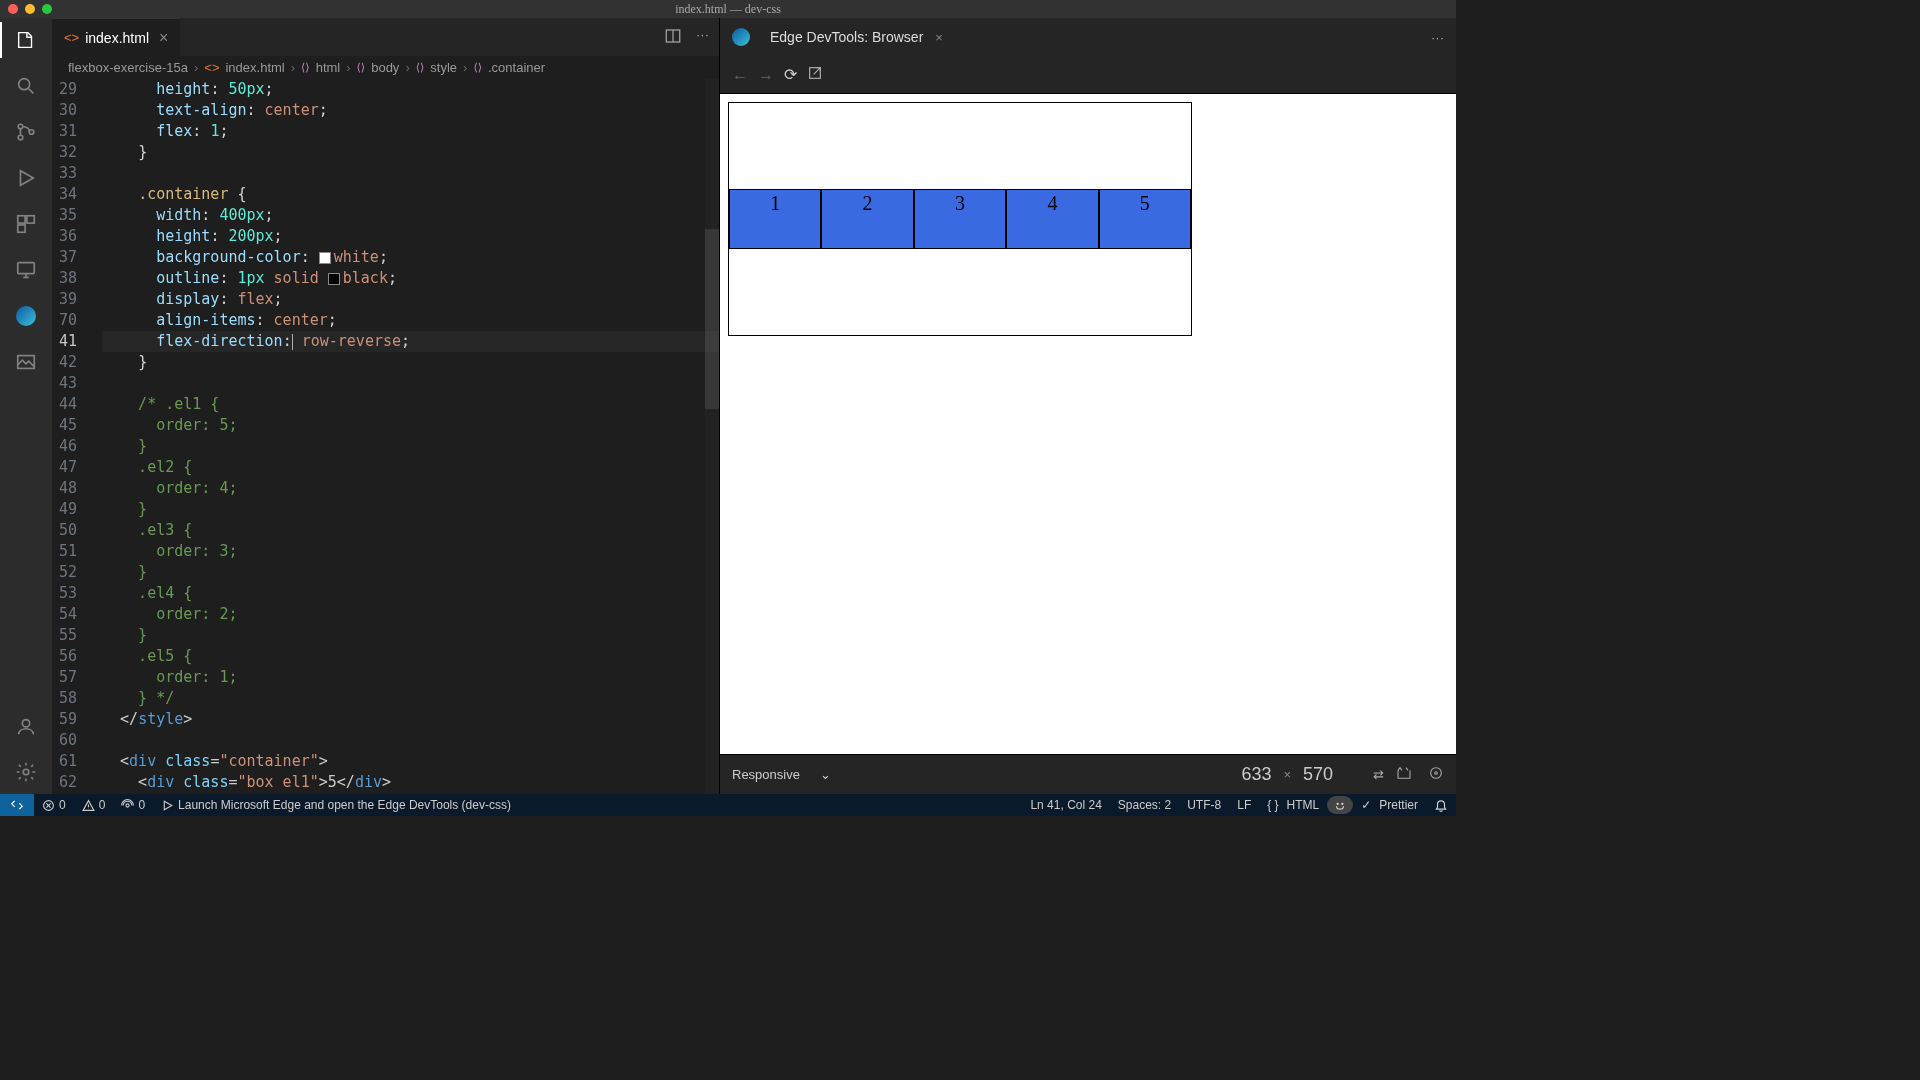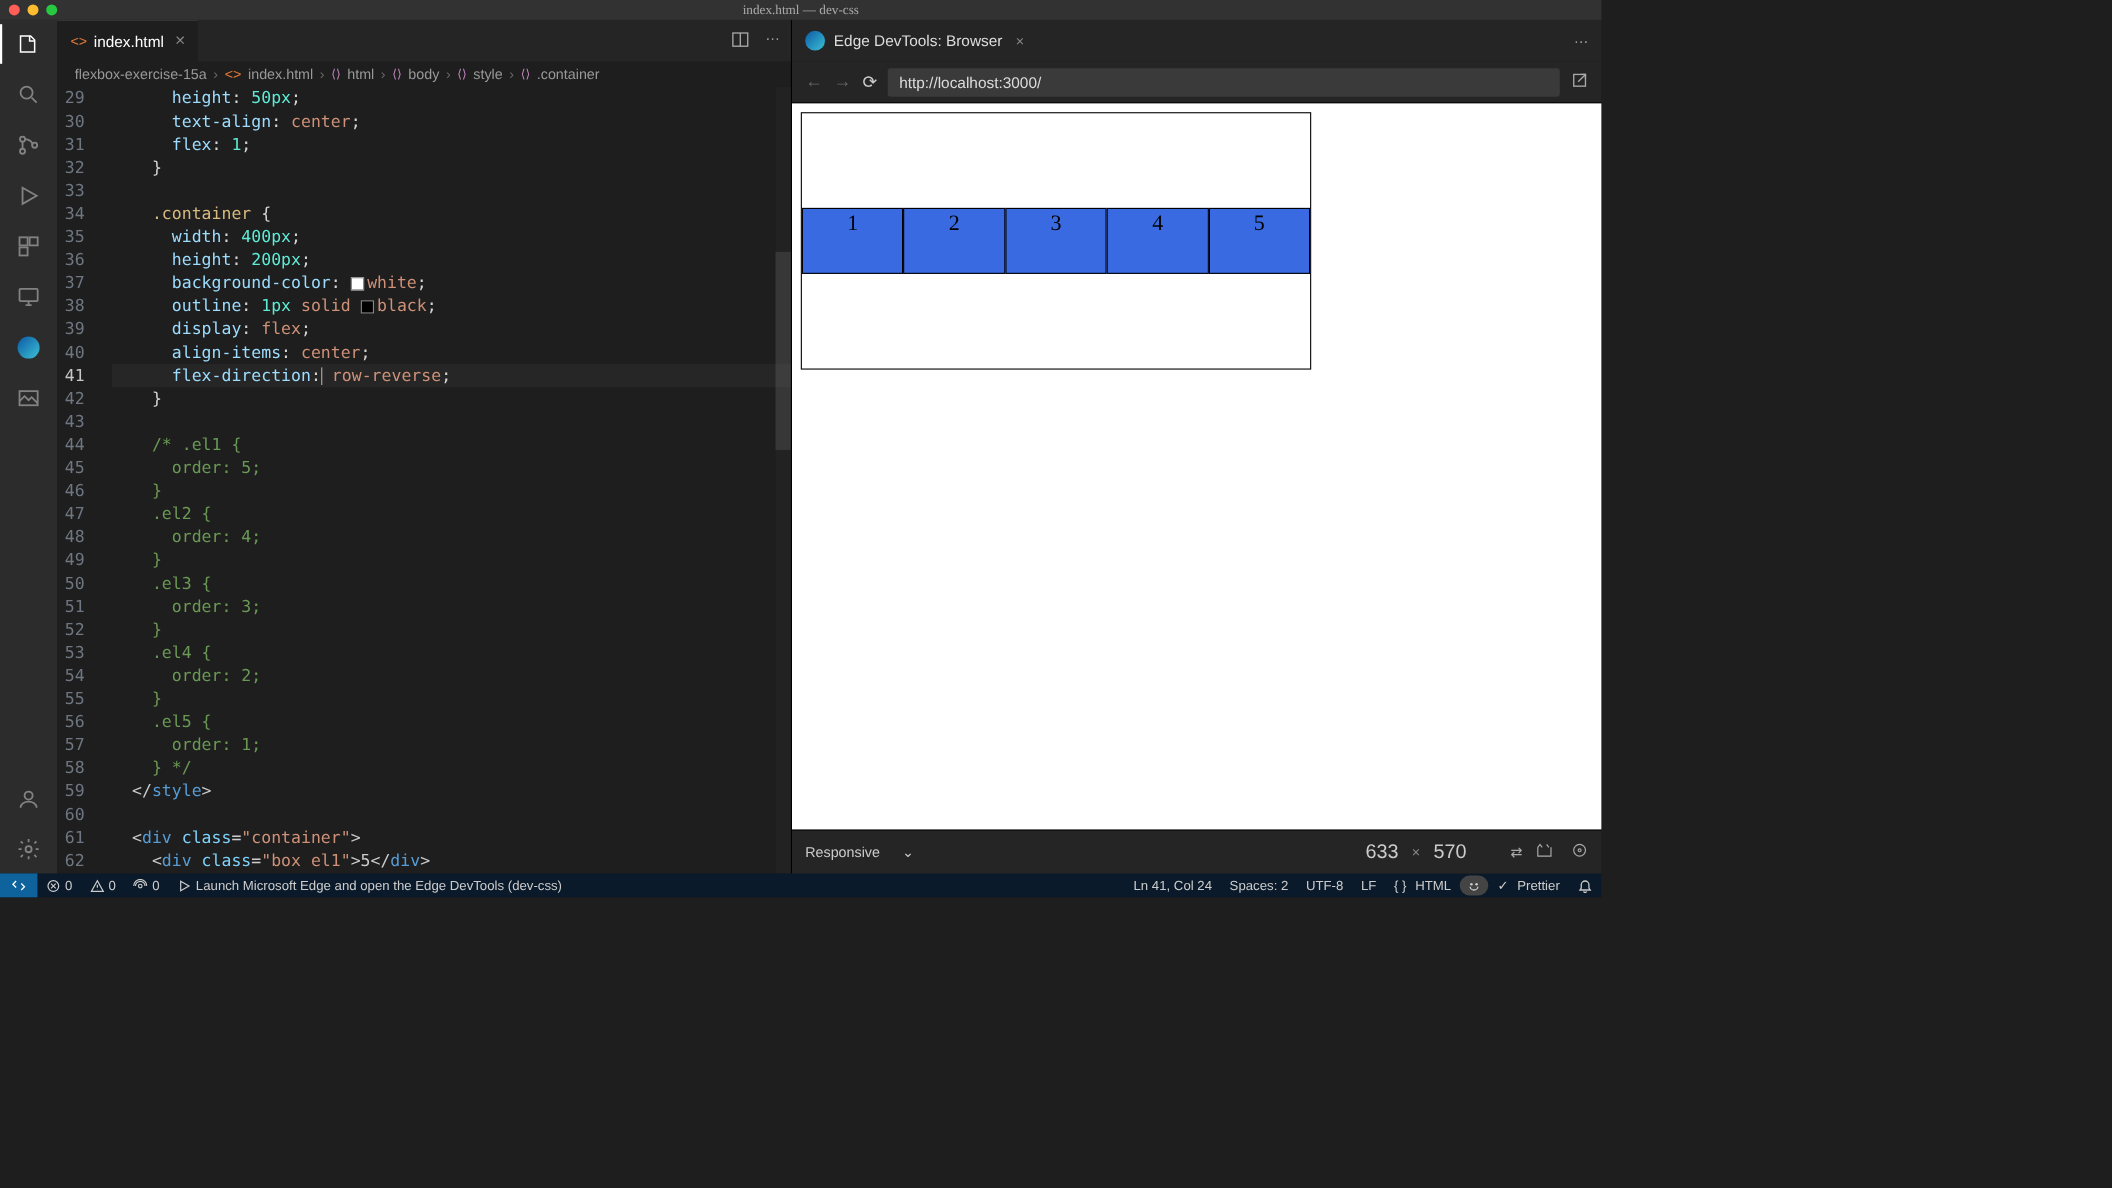--- a/index.html
+++ b/index.html
@@ -84,7 +84,7 @@
 .devtools-side { flex: 1; display: flex; flex-direction: column; background: #1e1e1e; }
 .dt-tab { height: 38px; display: flex; align-items: center; gap: 8px; padding: 0 12px; background:#252526; }
 .edge-icon { width:18px; height:18px; border-radius:50%; background:linear-gradient(135deg,#0c59a4,#3cc1d5); }
-.dt-tab-title { color:#ddd; font-size:14px; }
+.dt-tab-title { color:#ddd; font-size:14px;margin-left:12px; }
 .dt-tab-close { color:#888; margin-left:4px; }
 .dt-actions { margin-left:auto; color:#aaa; }
 .urlrow {

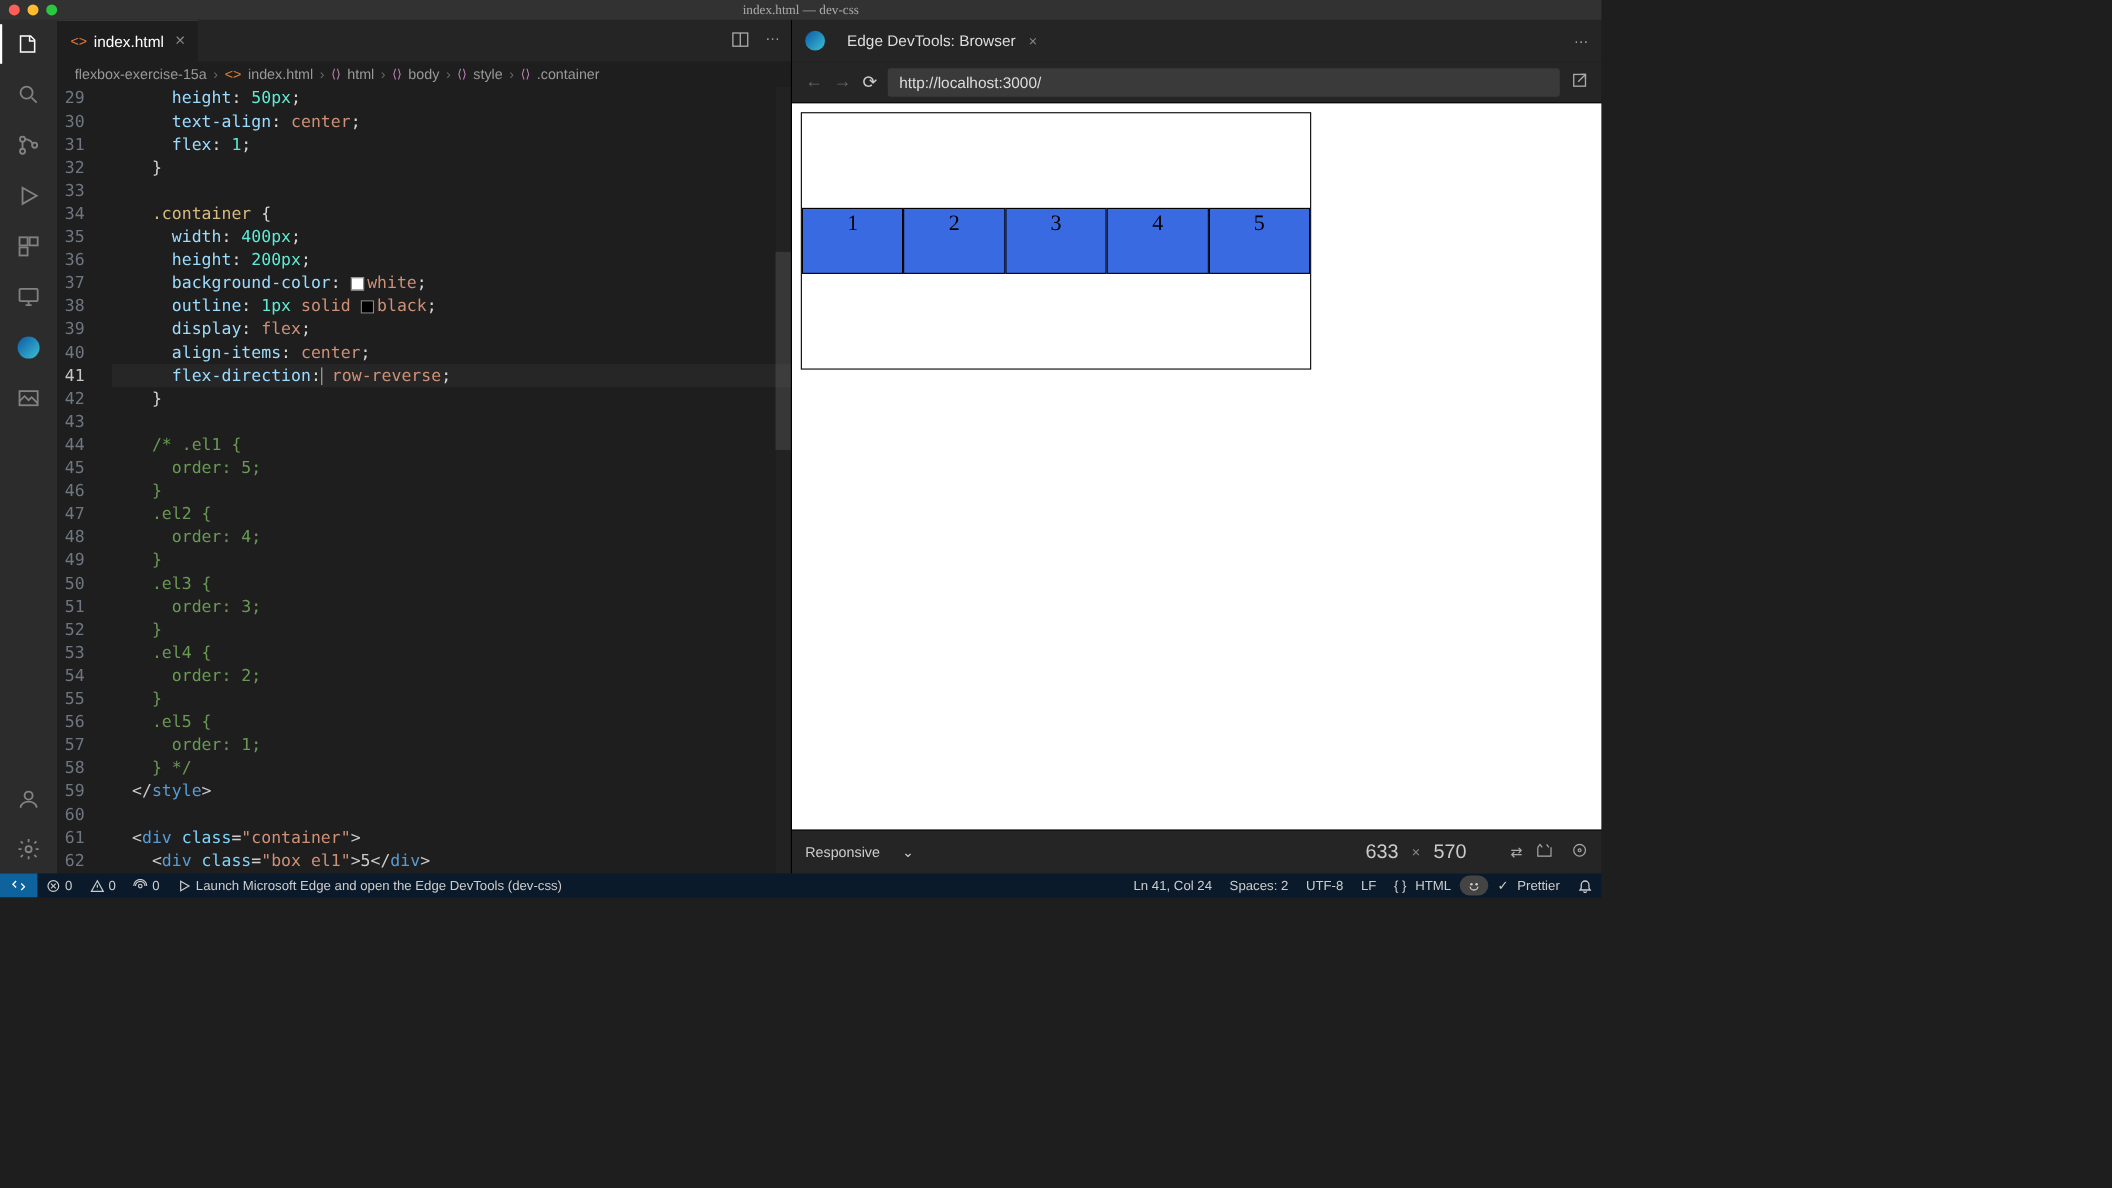--- a/index.html
+++ b/index.html
@@ -289,7 +289,6 @@
       <span class="nav-btn">←</span>
       <span class="nav-btn">→</span>
       <span class="nav-btn" style="color:#ccc">⟳</span>
-      <input class="url-input" value="http://localhost:3000/" style="">
       <span style="color:#aaa">
         <svg width="16" height="16" viewBox="0 0 24 24" fill="none" stroke="currentColor" stroke-width="1.8">
             <rect x="4" y="4" width="16" height="16"></rect>

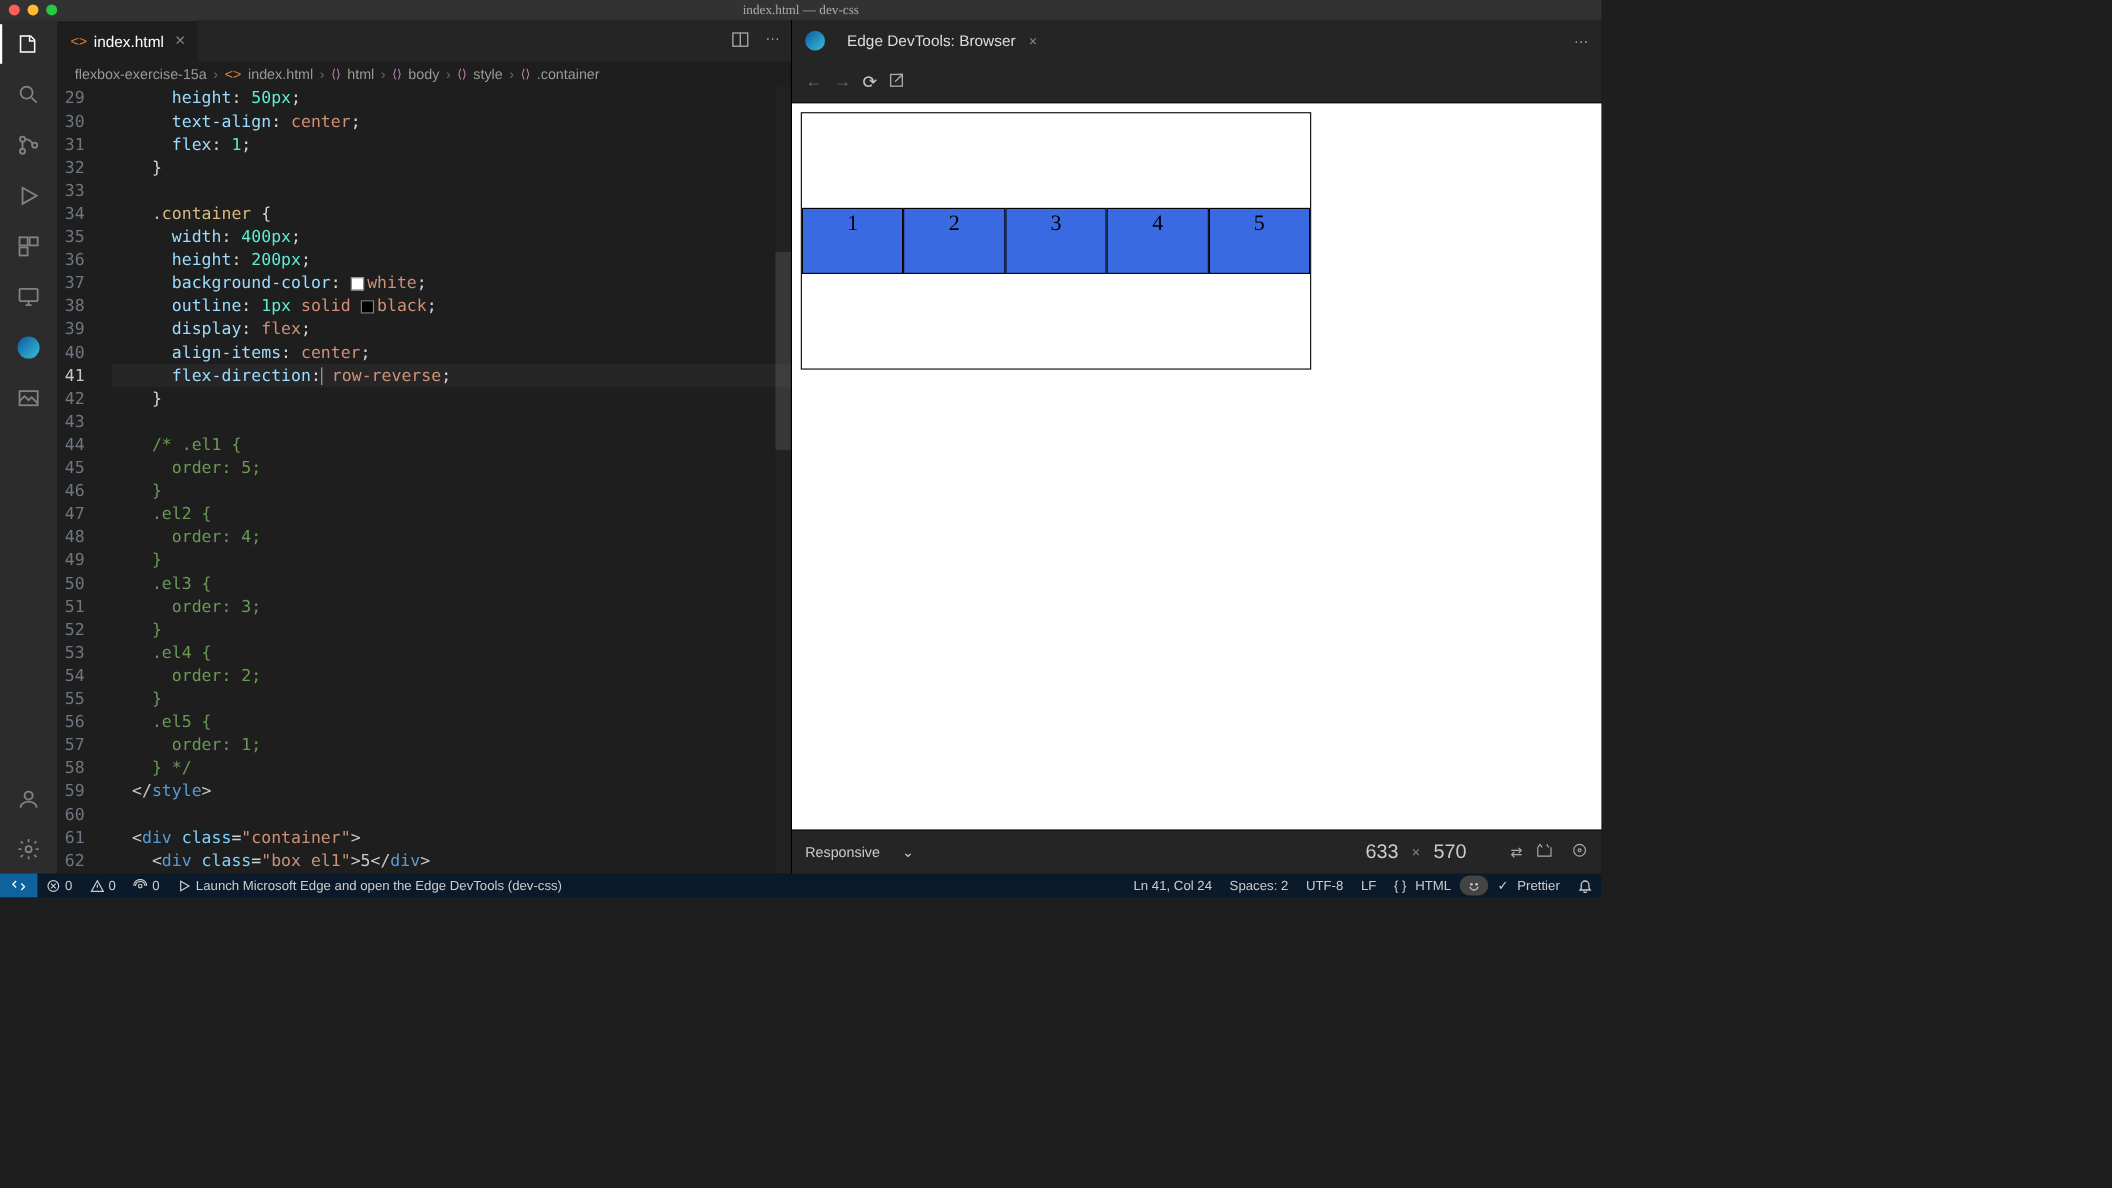--- a/index.html
+++ b/index.html
@@ -249,7 +249,7 @@
           <div>37</div>
           <div>38</div>
           <div>39</div>
-          <div>40</div>
+          <div>70</div>
           <div style="color: rgb(198, 198, 198);">41</div>
           <div>42</div>
           <div>43</div>

